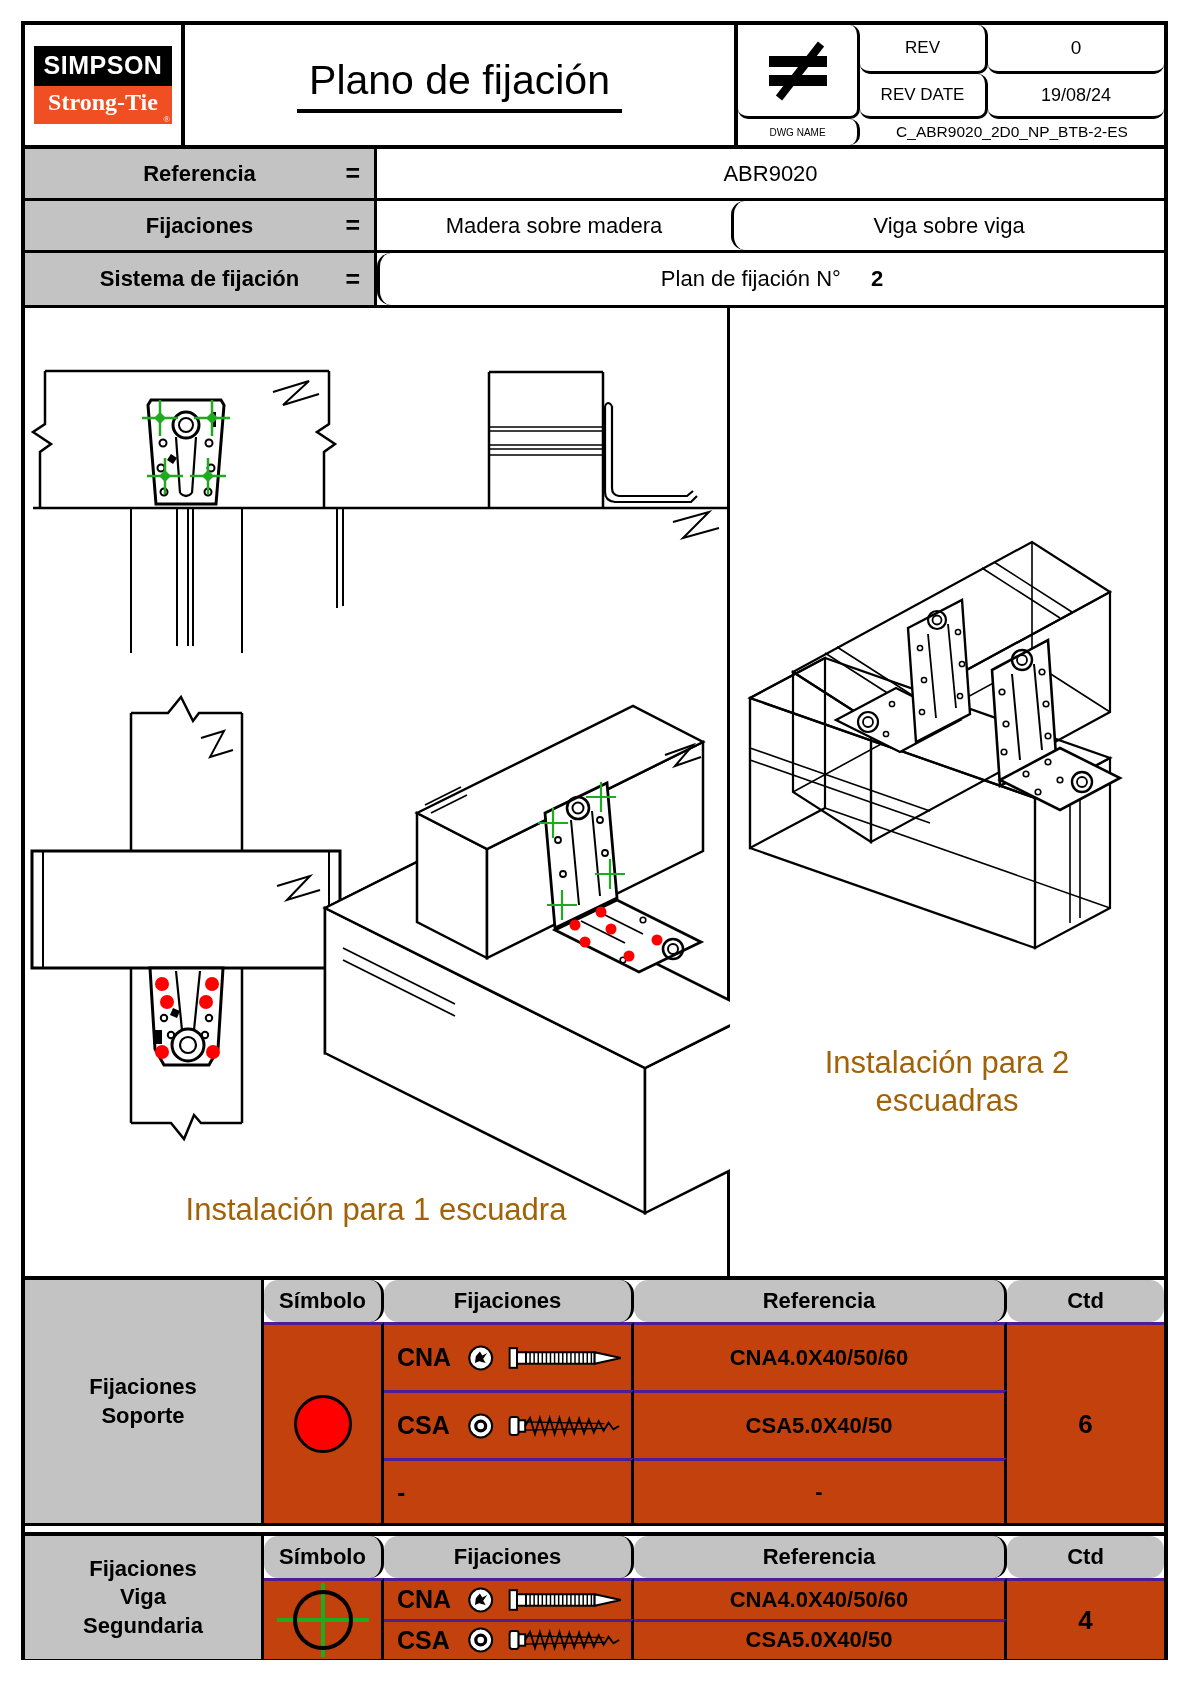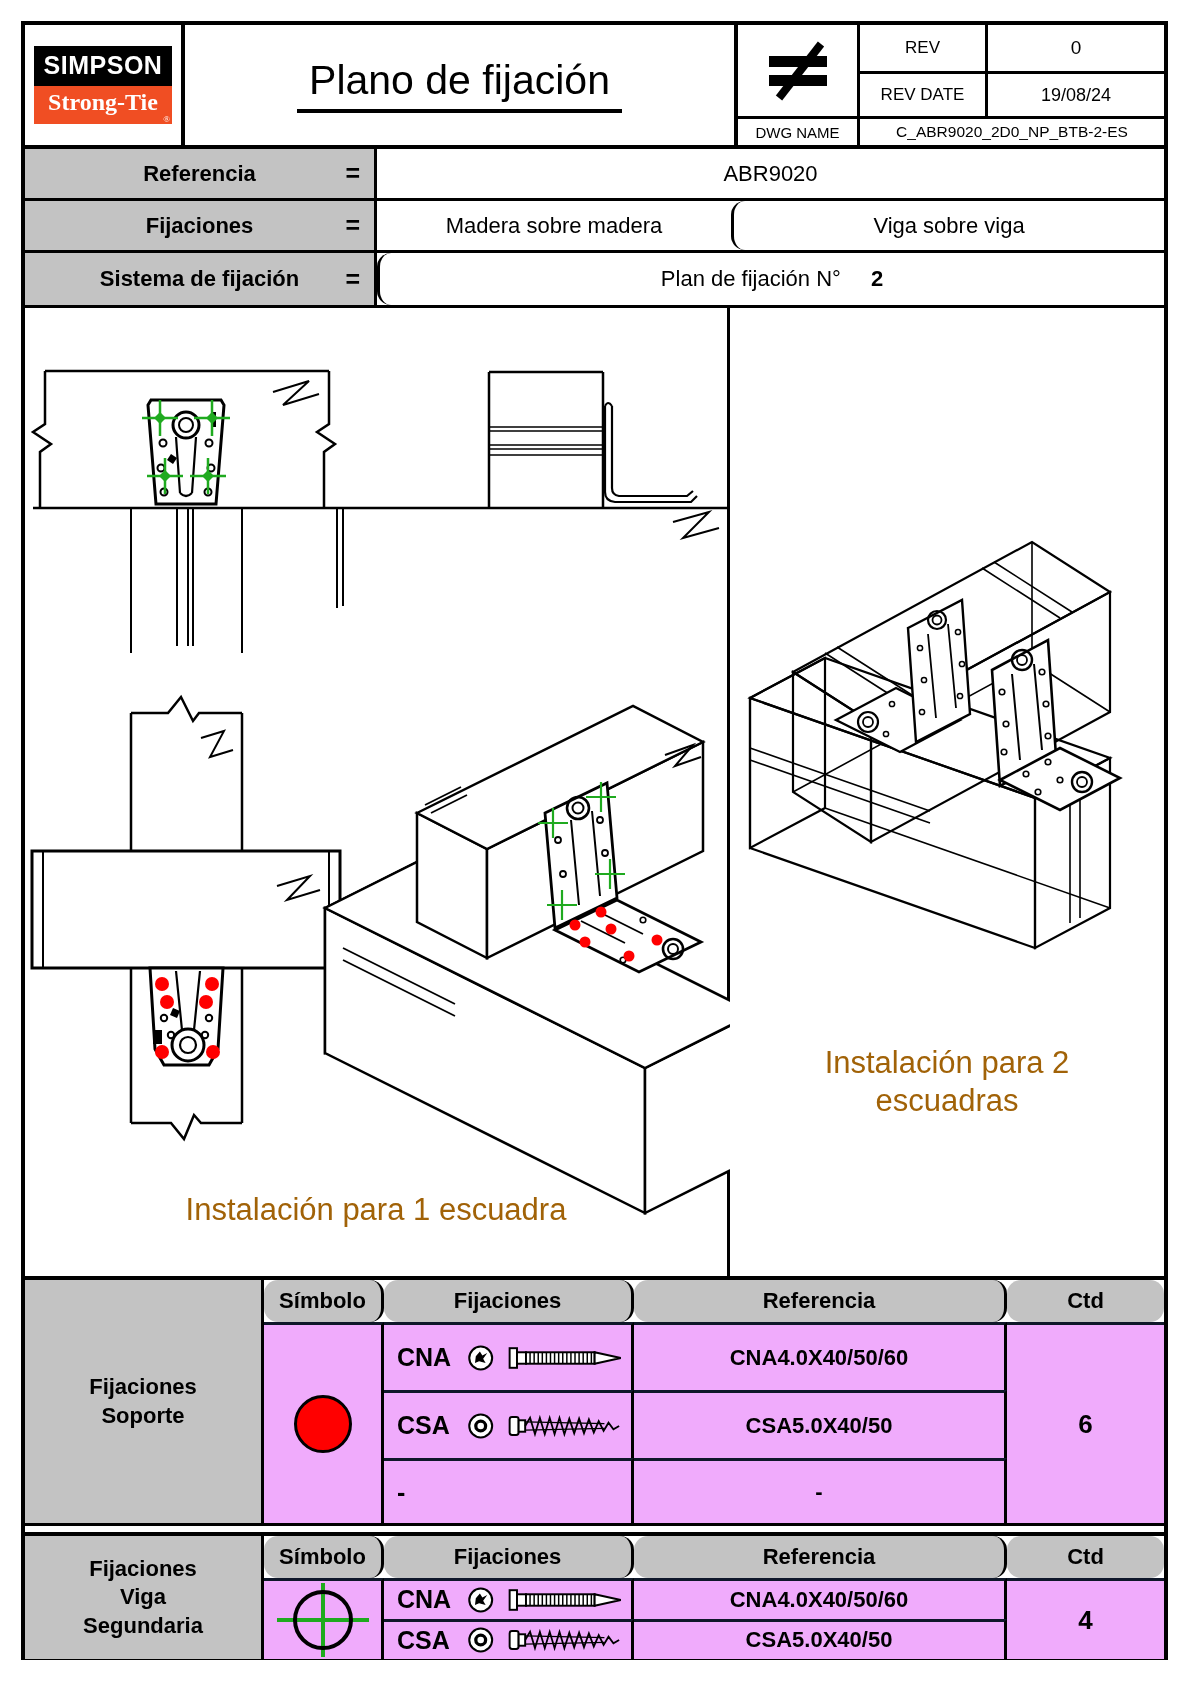--- a/index.html
+++ b/index.html
@@ -23,7 +23,7 @@
 .sheet-title{font-size:41px;border-bottom:4px solid #000;padding:0 12px 5px;}
 .rev-cell{width:430px;flex:none;border-left:4px solid #000;display:grid;
   grid-template-columns:122px 128px 1fr;grid-template-rows:49px 45px 1fr;}
-.rc{display:flex;align-items:center;justify-content:center;font-size:17px;}
+.rc{display:flex;align-items:center;justify-content:center;font-size:17px;border-radius:10px;}
 .neq-cell{grid-row:1/3;grid-column:1;border-right:3px solid #000;border-bottom:3px solid #000;}
 .rev-label{grid-row:1;grid-column:2;border-right:3px solid #000;border-bottom:3px solid #000;}
 .rev-value{grid-row:1;grid-column:3;border-bottom:3px solid #000;font-size:19px;}

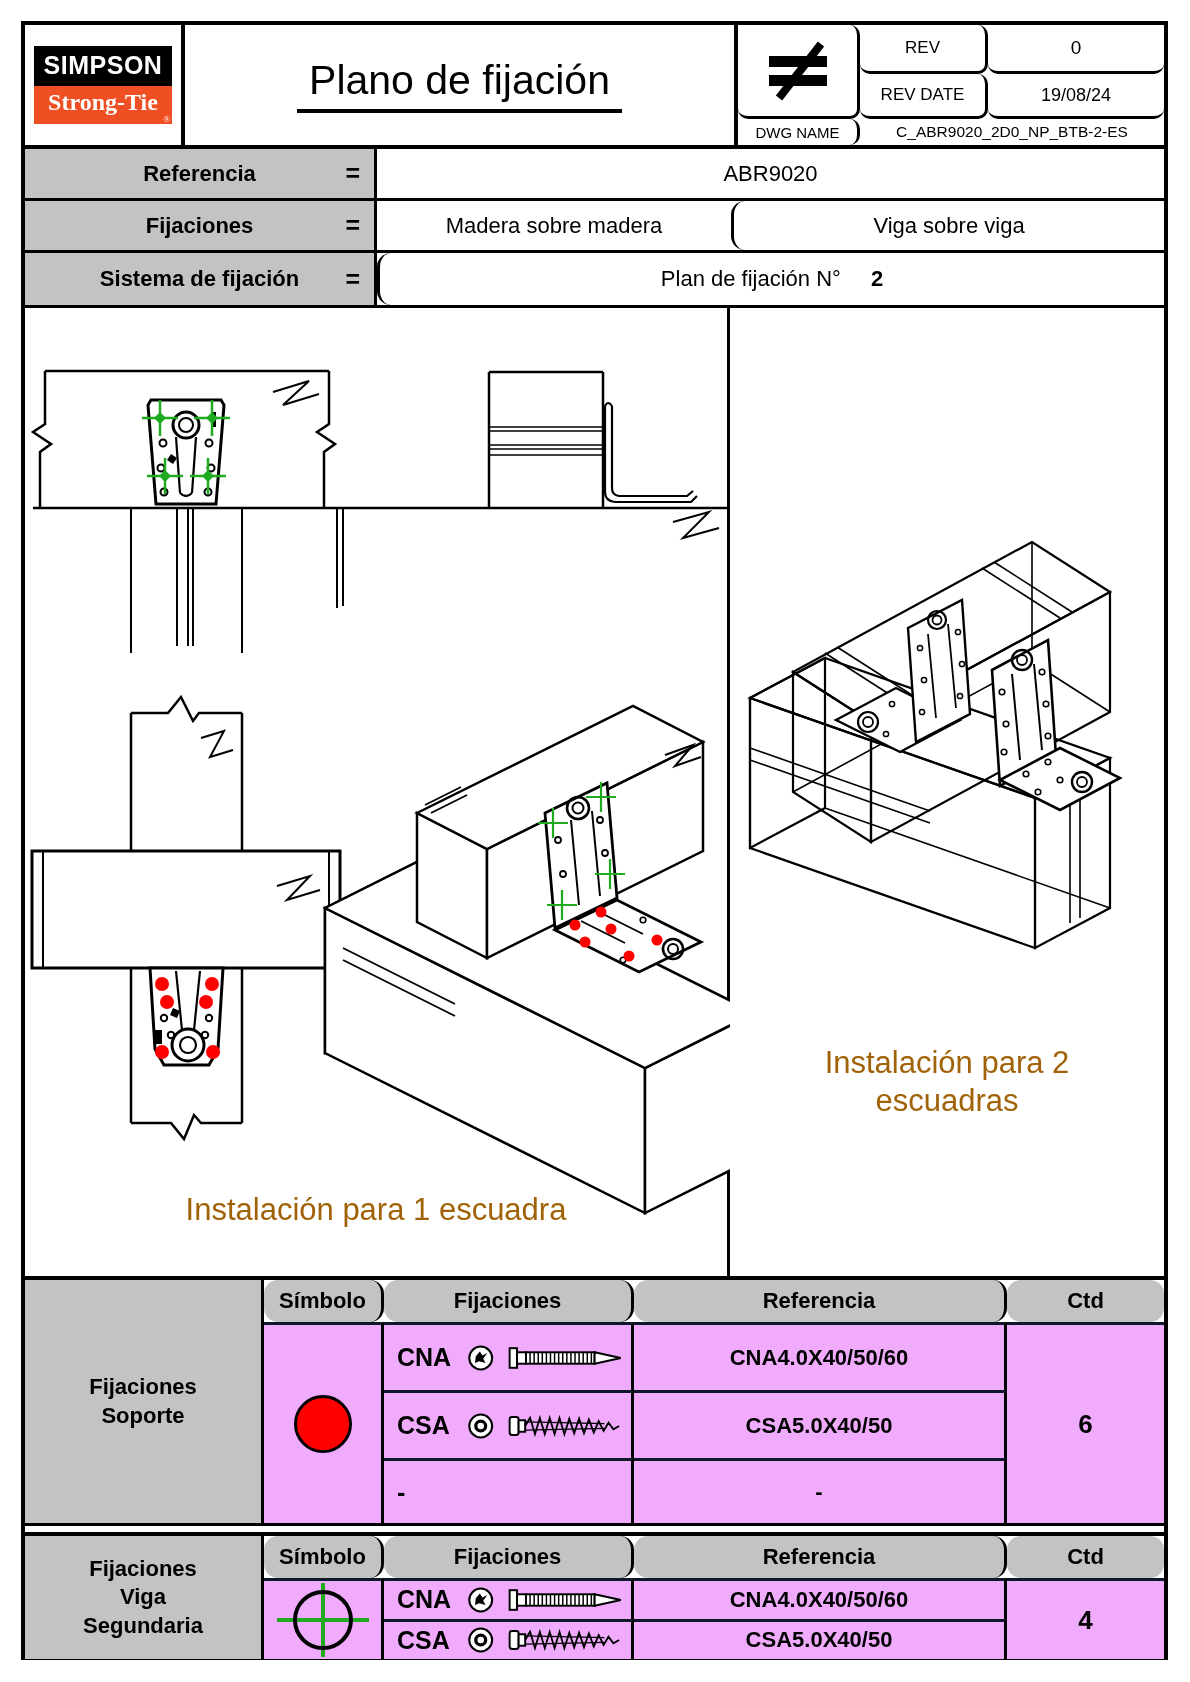--- a/index.html
+++ b/index.html
@@ -29,7 +29,7 @@
 .rev-value{grid-row:1;grid-column:3;border-bottom:3px solid #000;font-size:19px;}
 .revdate-label{grid-row:2;grid-column:2;border-right:3px solid #000;border-bottom:3px solid #000;}
 .revdate-value{grid-row:2;grid-column:3;border-bottom:3px solid #000;font-size:18px;}
-.dwg-label{grid-row:3;grid-column:1;border-right:3px solid #000;font-size:15px;}
+.dwg-label{grid-row:3;grid-column:1;border-right:3px solid #000;font-size:10px;}
 .dwg-value{grid-row:3;grid-column:2/4;font-size:15.5px;}
 
 

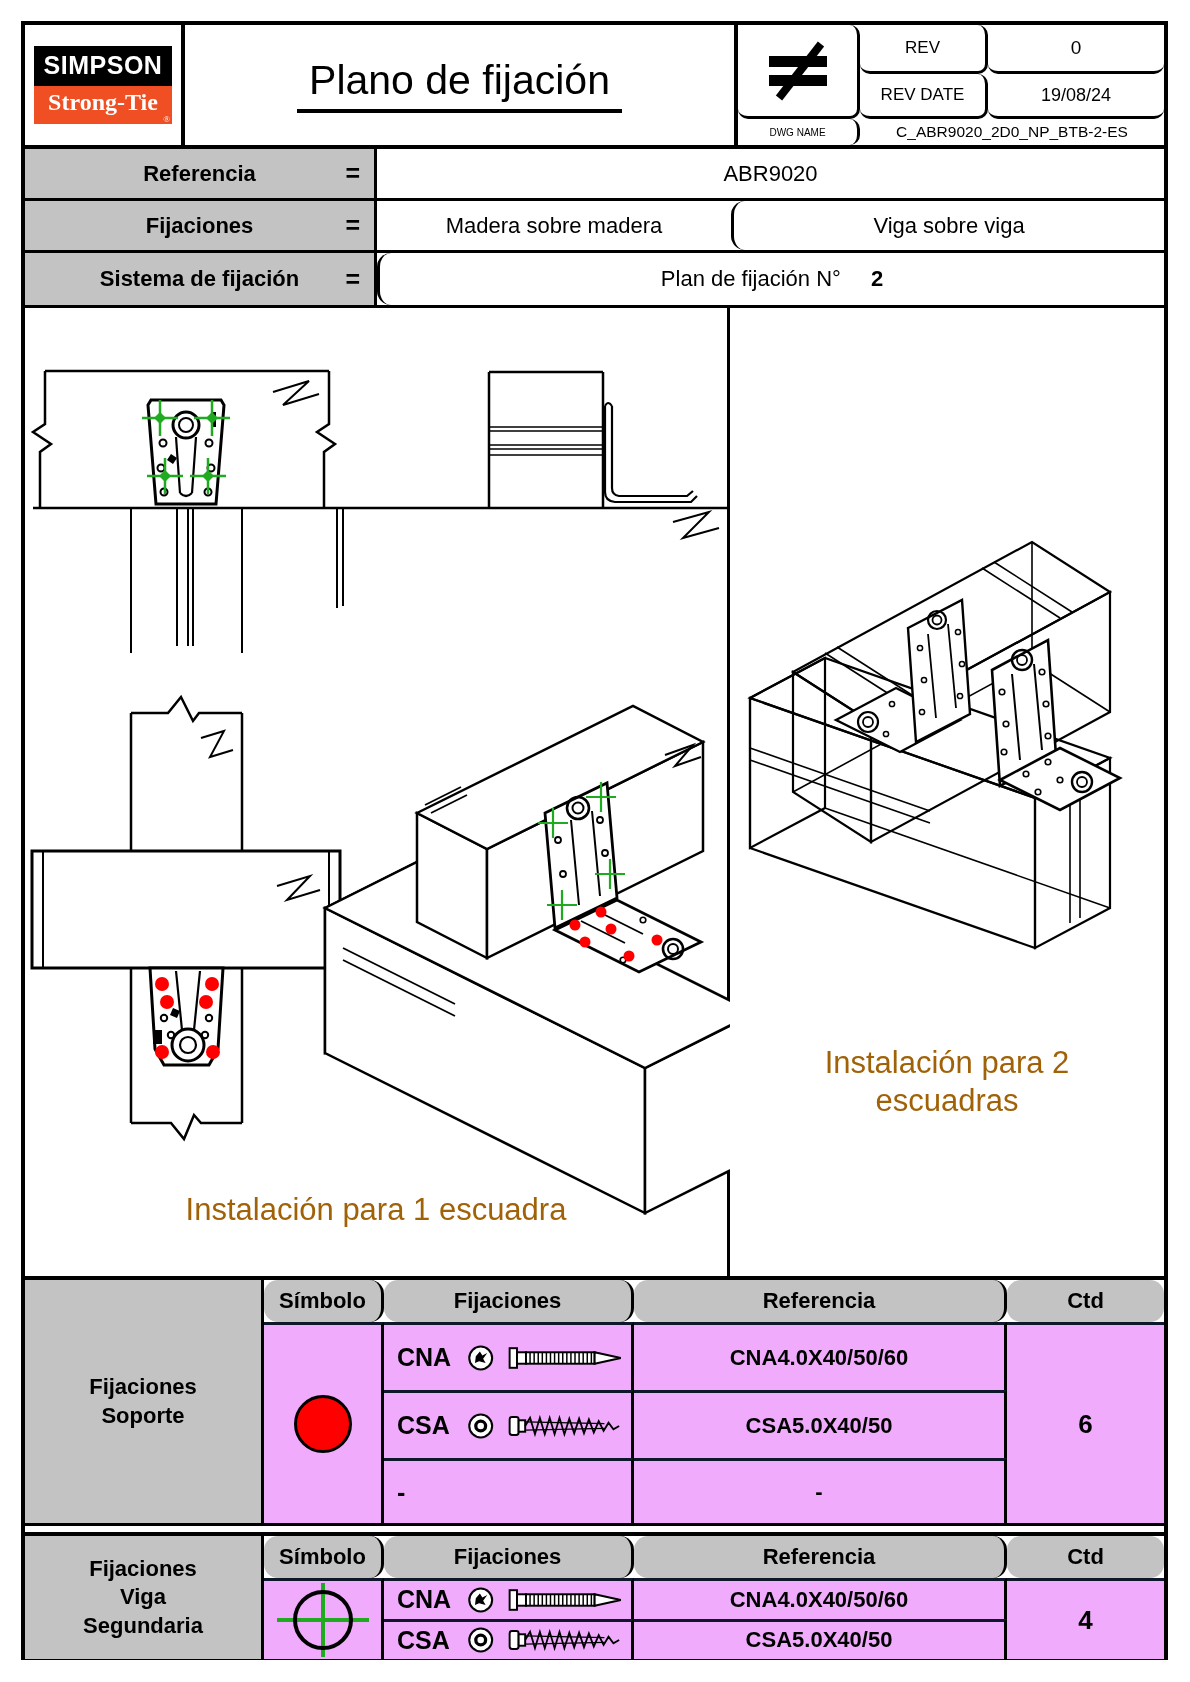--- a/index.html
+++ b/index.html
@@ -59,8 +59,8 @@
 .t1{grid-template-rows:42px 68px 68px 1fr;height:246px;border-bottom:3px solid #000;}
 .sep{height:6px;flex:none;}
 .t2{grid-template-rows:42px 1fr 1fr;flex:1;border-top:4px solid #000;}
-.fc{border-right:3px solid #000;border-top:3px solid #0f172a;display:flex;
-  align-items:center;justify-content:center;background:#f0abfc;}
+.fc{border-right:3px solid #000;border-top:3px solid #4c1d95;display:flex;
+  align-items:center;justify-content:center;background:#c2410c;}
 .row1{border-top:none;border-radius:14px;}
 .lastcol{border-right:none;}
 .fh{background:#c3c3c3;font-weight:bold;font-size:22px;}

